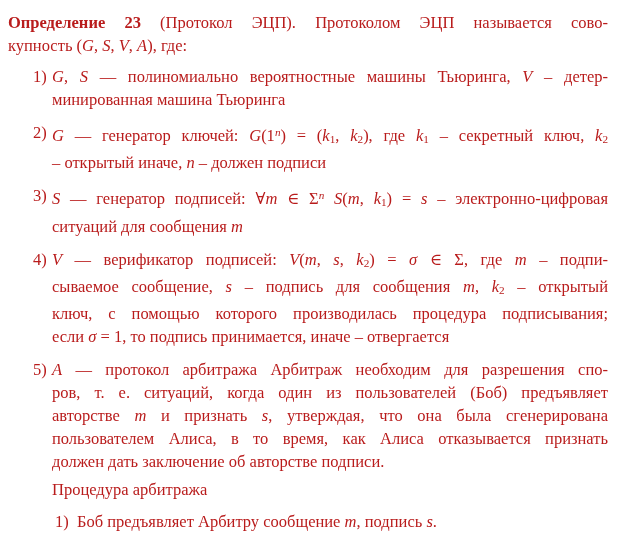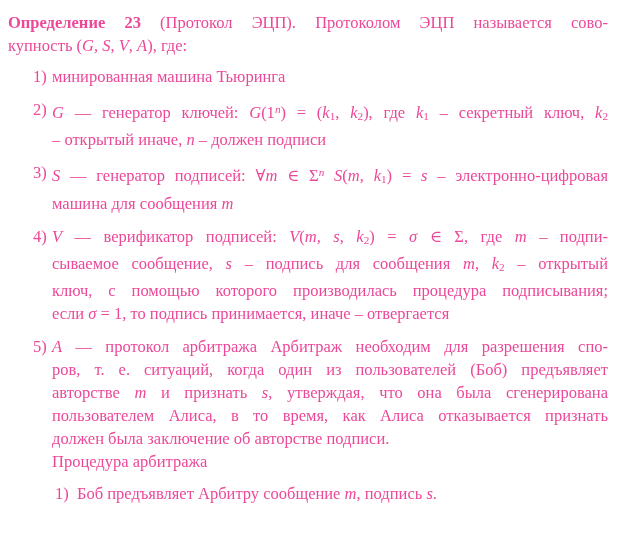--- a/index.html
+++ b/index.html
@@ -7,7 +7,7 @@
     width: 618px; height: 538px; box-sizing: border-box;
     padding: 11px 10px 0 8px;
     font-family: "Liberation Serif", "DejaVu Serif", serif;
-    font-size: 16.5px; line-height: 23px; color: #ec4899;
+    font-size: 16.5px; line-height: 23px; color: #b91c1c;
     overflow: hidden;
   }
   .para { margin: 0; }

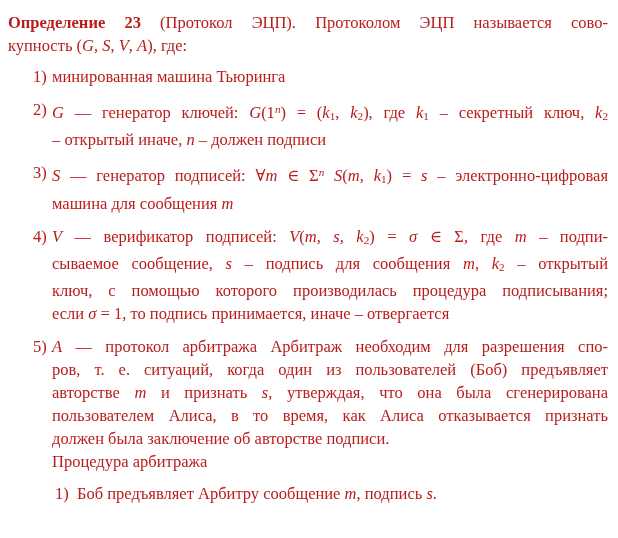--- a/index.html
+++ b/index.html
@@ -37,6 +37,7 @@
   <ol class="def">
       <li>
         <span class="marker">1)</span>
+        <div class="line"><span class="r-i">G</span><span>, </span><span class="r-i">S</span><span> — полиномиально вероятностные машины Тьюринга, </span><span class="r-i">V</span><span> – детер-</span></div>
         <div class="line last"><span>минированная машина Тьюринга</span></div>
       </li>
       <li>

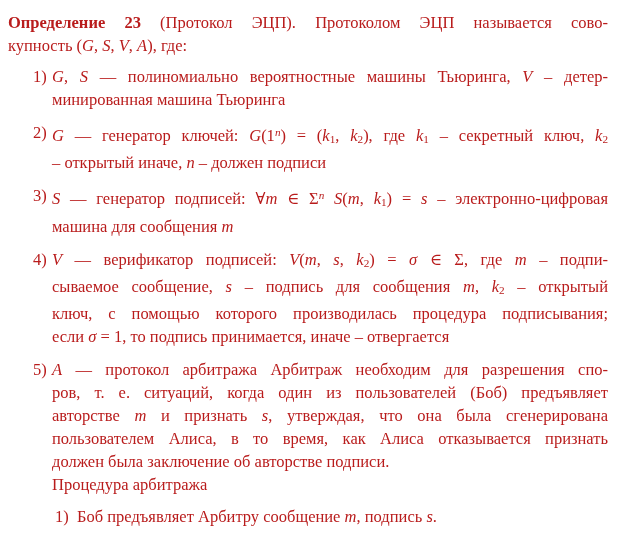--- a/index.html
+++ b/index.html
@@ -48,7 +48,7 @@
       <li>
         <span class="marker">3)</span>
         <div class="line"><span class="r-i">S</span><span> — генератор подписей: ∀</span><span class="r-i">m</span><span> ∈ Σ</span><span class="r-supi">n</span><span> </span><span class="r-i">S</span><span>(</span><span class="r-i">m</span><span>, </span><span class="r-i">k</span><span class="r-sub">1</span><span>) = </span><span class="r-i">s</span><span> – электронно-цифровая</span></div>
-        <div class="line last"><span>машина для сообщения </span><span class="r-i">m</span></div>
+        <div class="line last"><span>ситуаций для сообщения </span><span class="r-i">m</span></div>
       </li>
       <li>
         <span class="marker">4)</span>

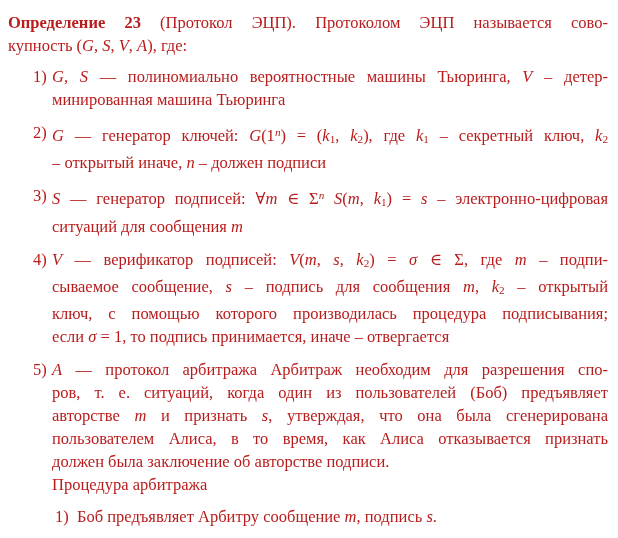--- a/index.html
+++ b/index.html
@@ -63,7 +63,7 @@
         <div class="line"><span>ров, т. е. ситуаций, когда один из пользователей (Боб) предъявляет</span></div>
         <div class="line"><span>авторстве </span><span class="r-i">m</span><span> и признать </span><span class="r-i">s</span><span>, утверждая, что она была сгенерирована</span></div>
         <div class="line"><span>пользователем Алиса, в то время, как Алиса отказывается признать</span></div>
-        <div class="line last"><span>должен была заключение об авторстве подписи.</span></div>
+        <div class="line last"><span>должен дать заключение об авторстве подписи.</span></div>
         <div class="proc">
           <div class="line last"><span>Процедура арбитража</span></div>
         </div>

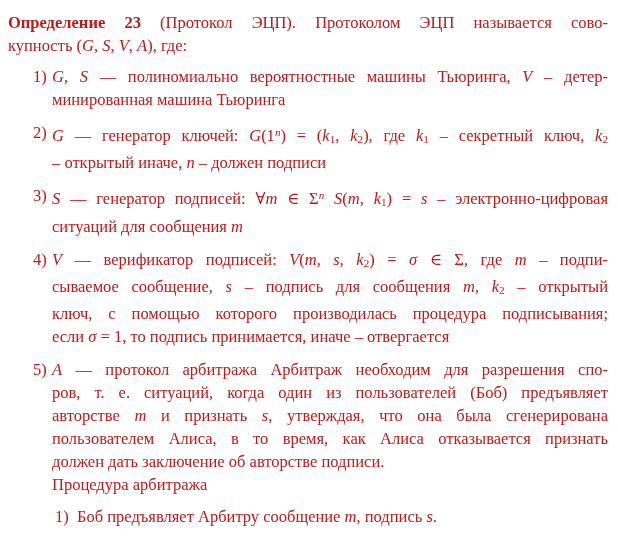--- a/index.html
+++ b/index.html
@@ -15,7 +15,7 @@
   ol.def > li { margin: 10px 0 0 44px; position: relative; }
   ol.def > li:first-child { margin-top: 8px; }
   .marker { position: absolute; left: -19px; top: 0; }
-  .proc { }
+  .proc { margin-top: 5px; }
   ol.steps { list-style: none; margin: 9px 0 0 0; padding: 0; }
   ol.steps > li { margin-left: 25px; position: relative; }
   ol.steps .marker { left: -22px; }

